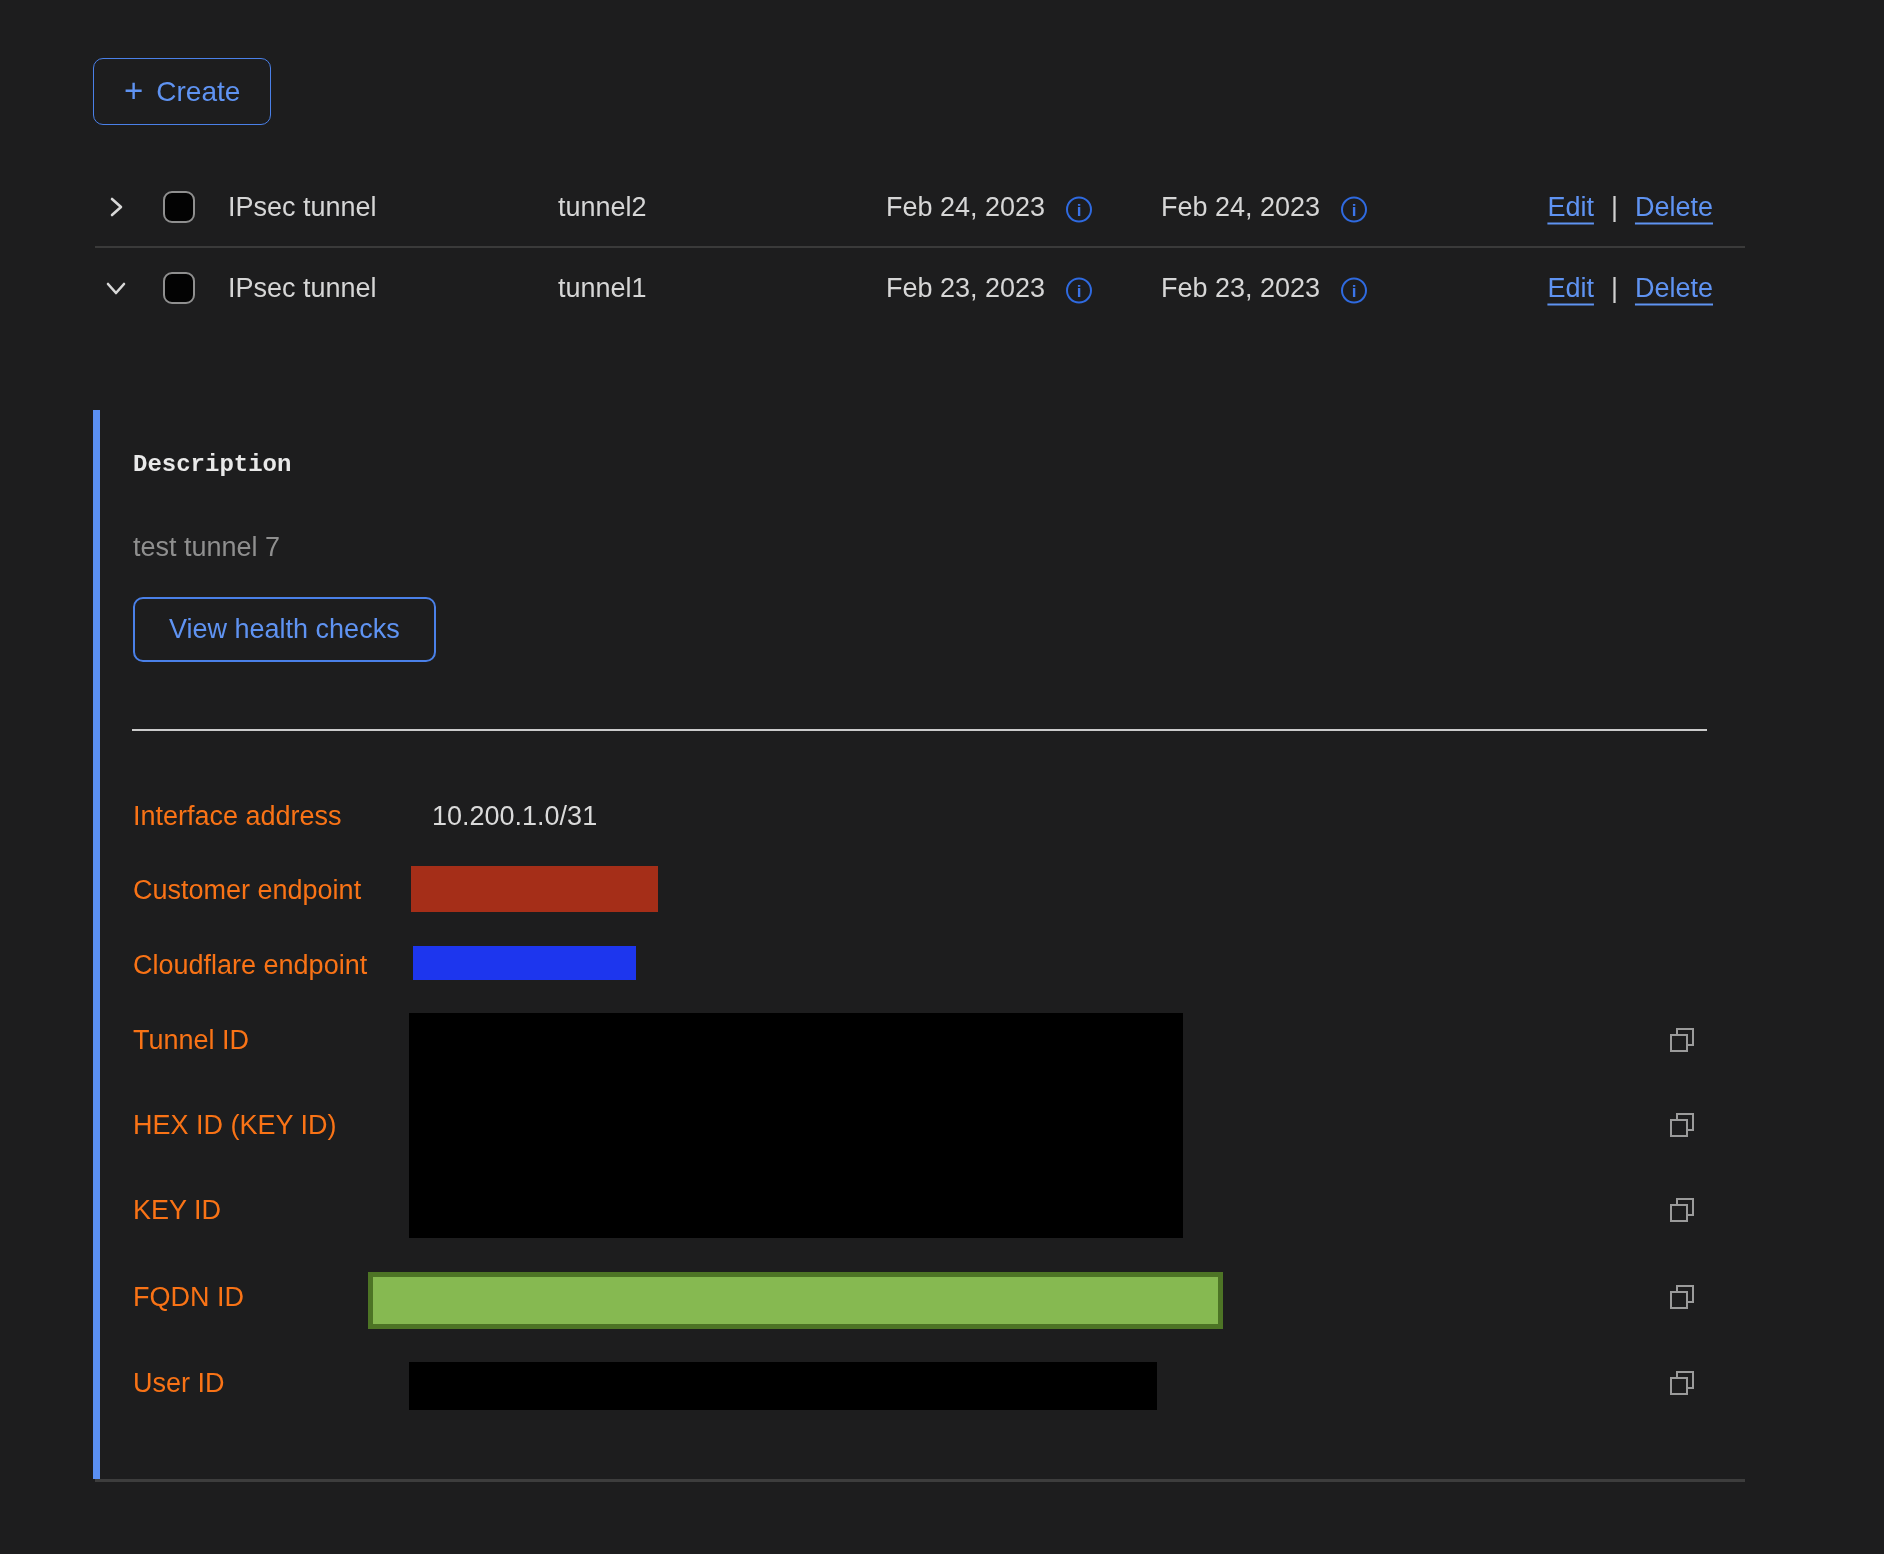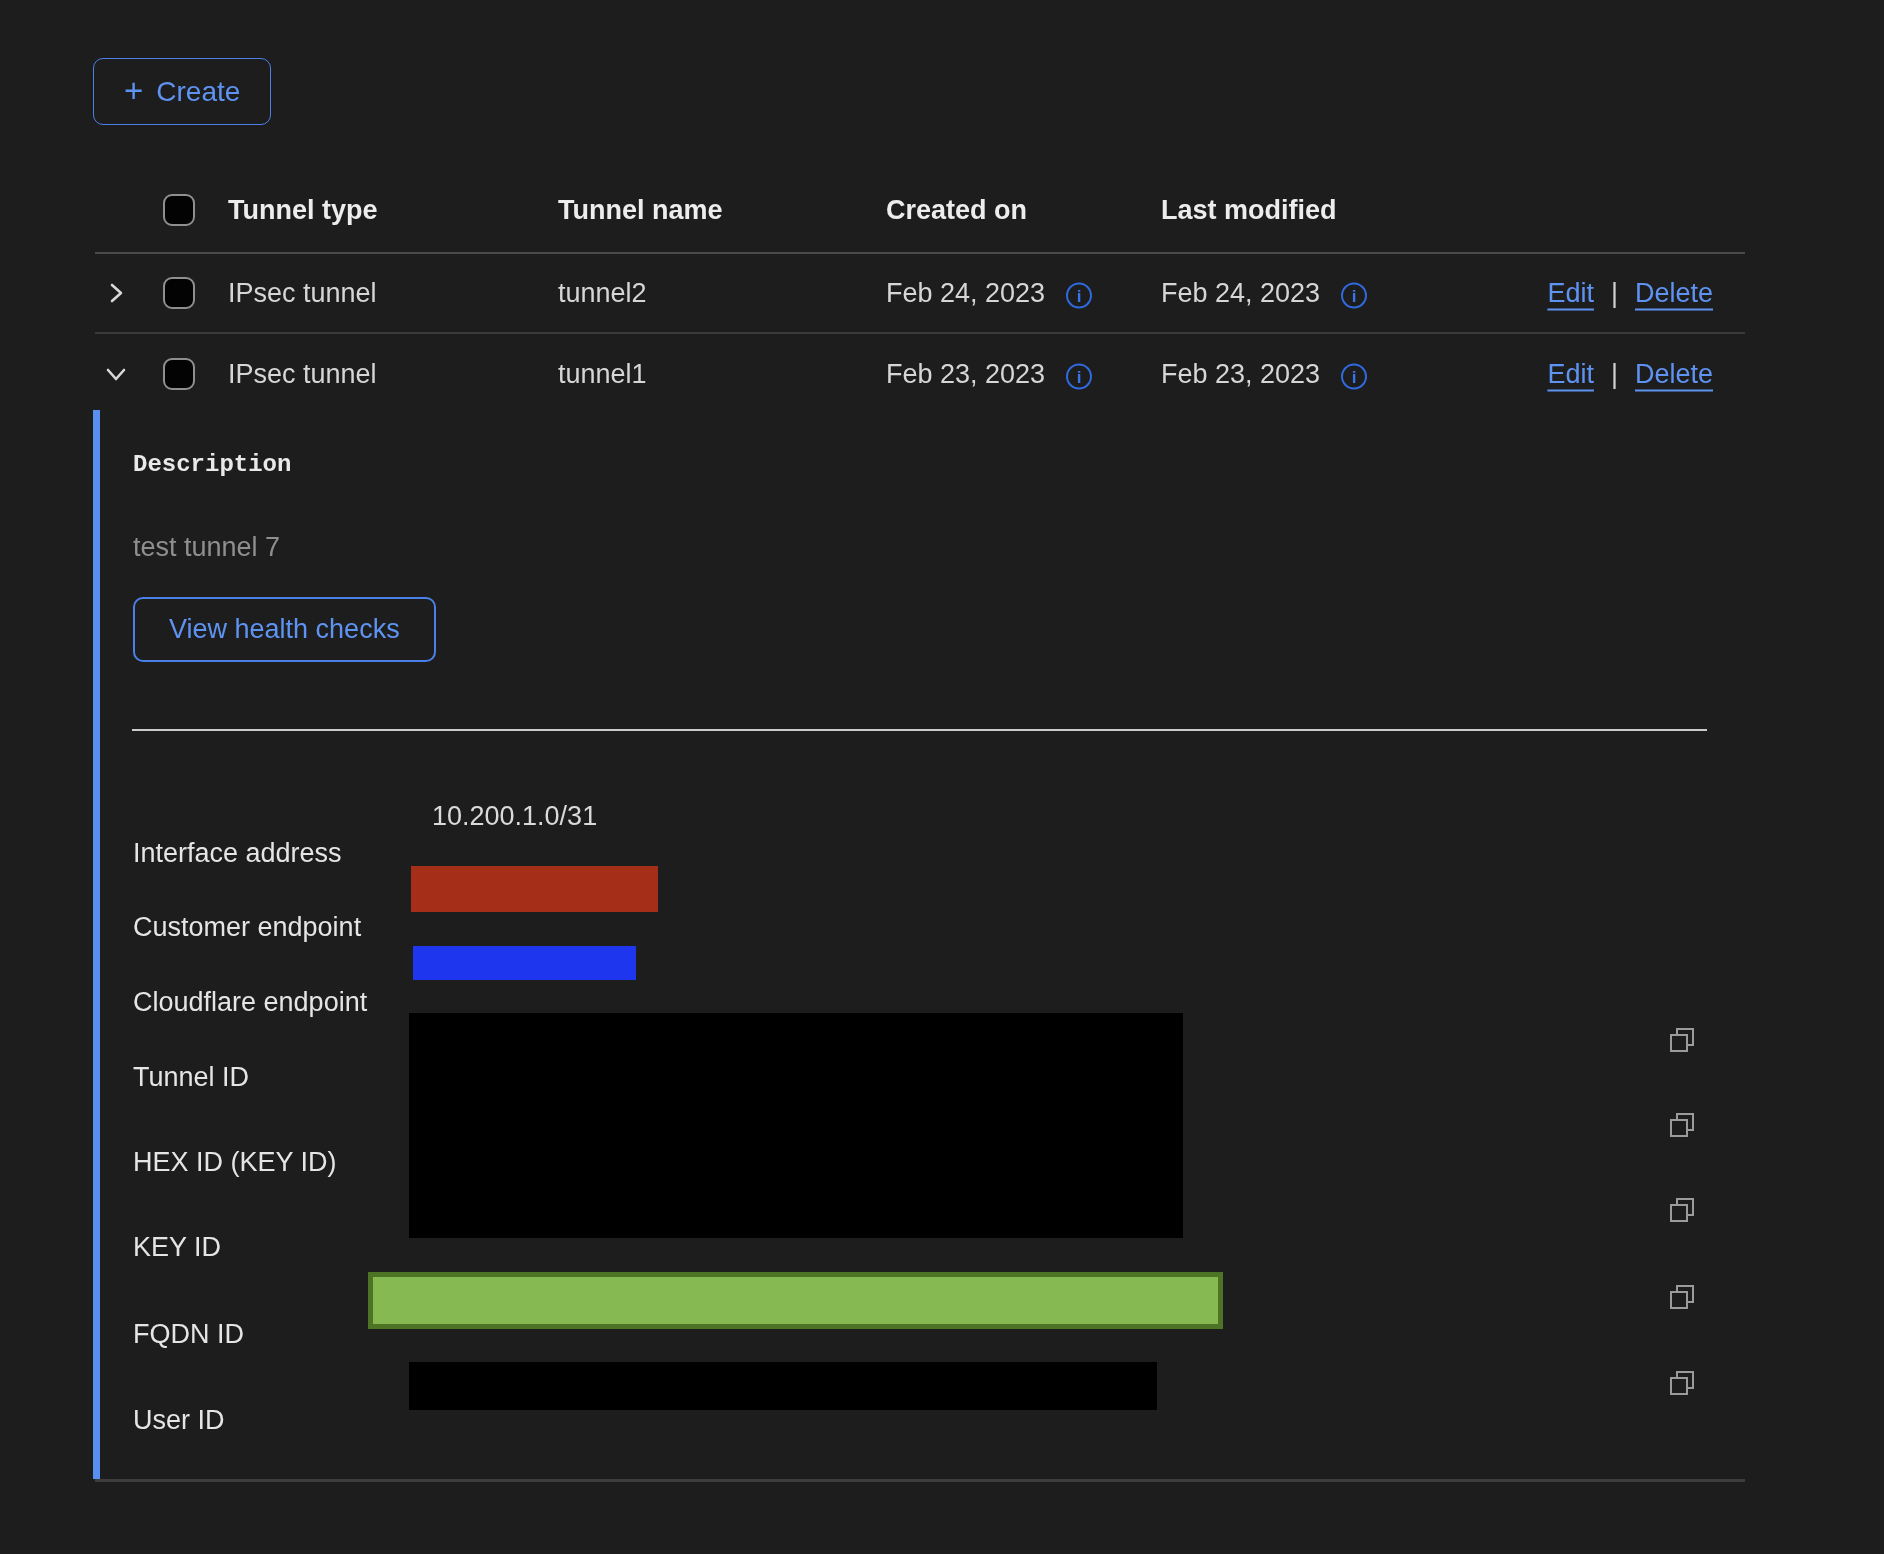--- a/index.html
+++ b/index.html
@@ -101,13 +101,6 @@
 
   <div class="table">
 
-    <div class="thead">
-      <span class="checkbox"></span>
-      <div class="cell hcell c-type">Tunnel type</div>
-      <div class="cell hcell c-name">Tunnel name</div>
-      <div class="cell hcell c-created">Created on</div>
-      <div class="cell hcell c-modified">Last modified</div>
-    </div>
 
     <div class="trow first">
       <button class="expander">

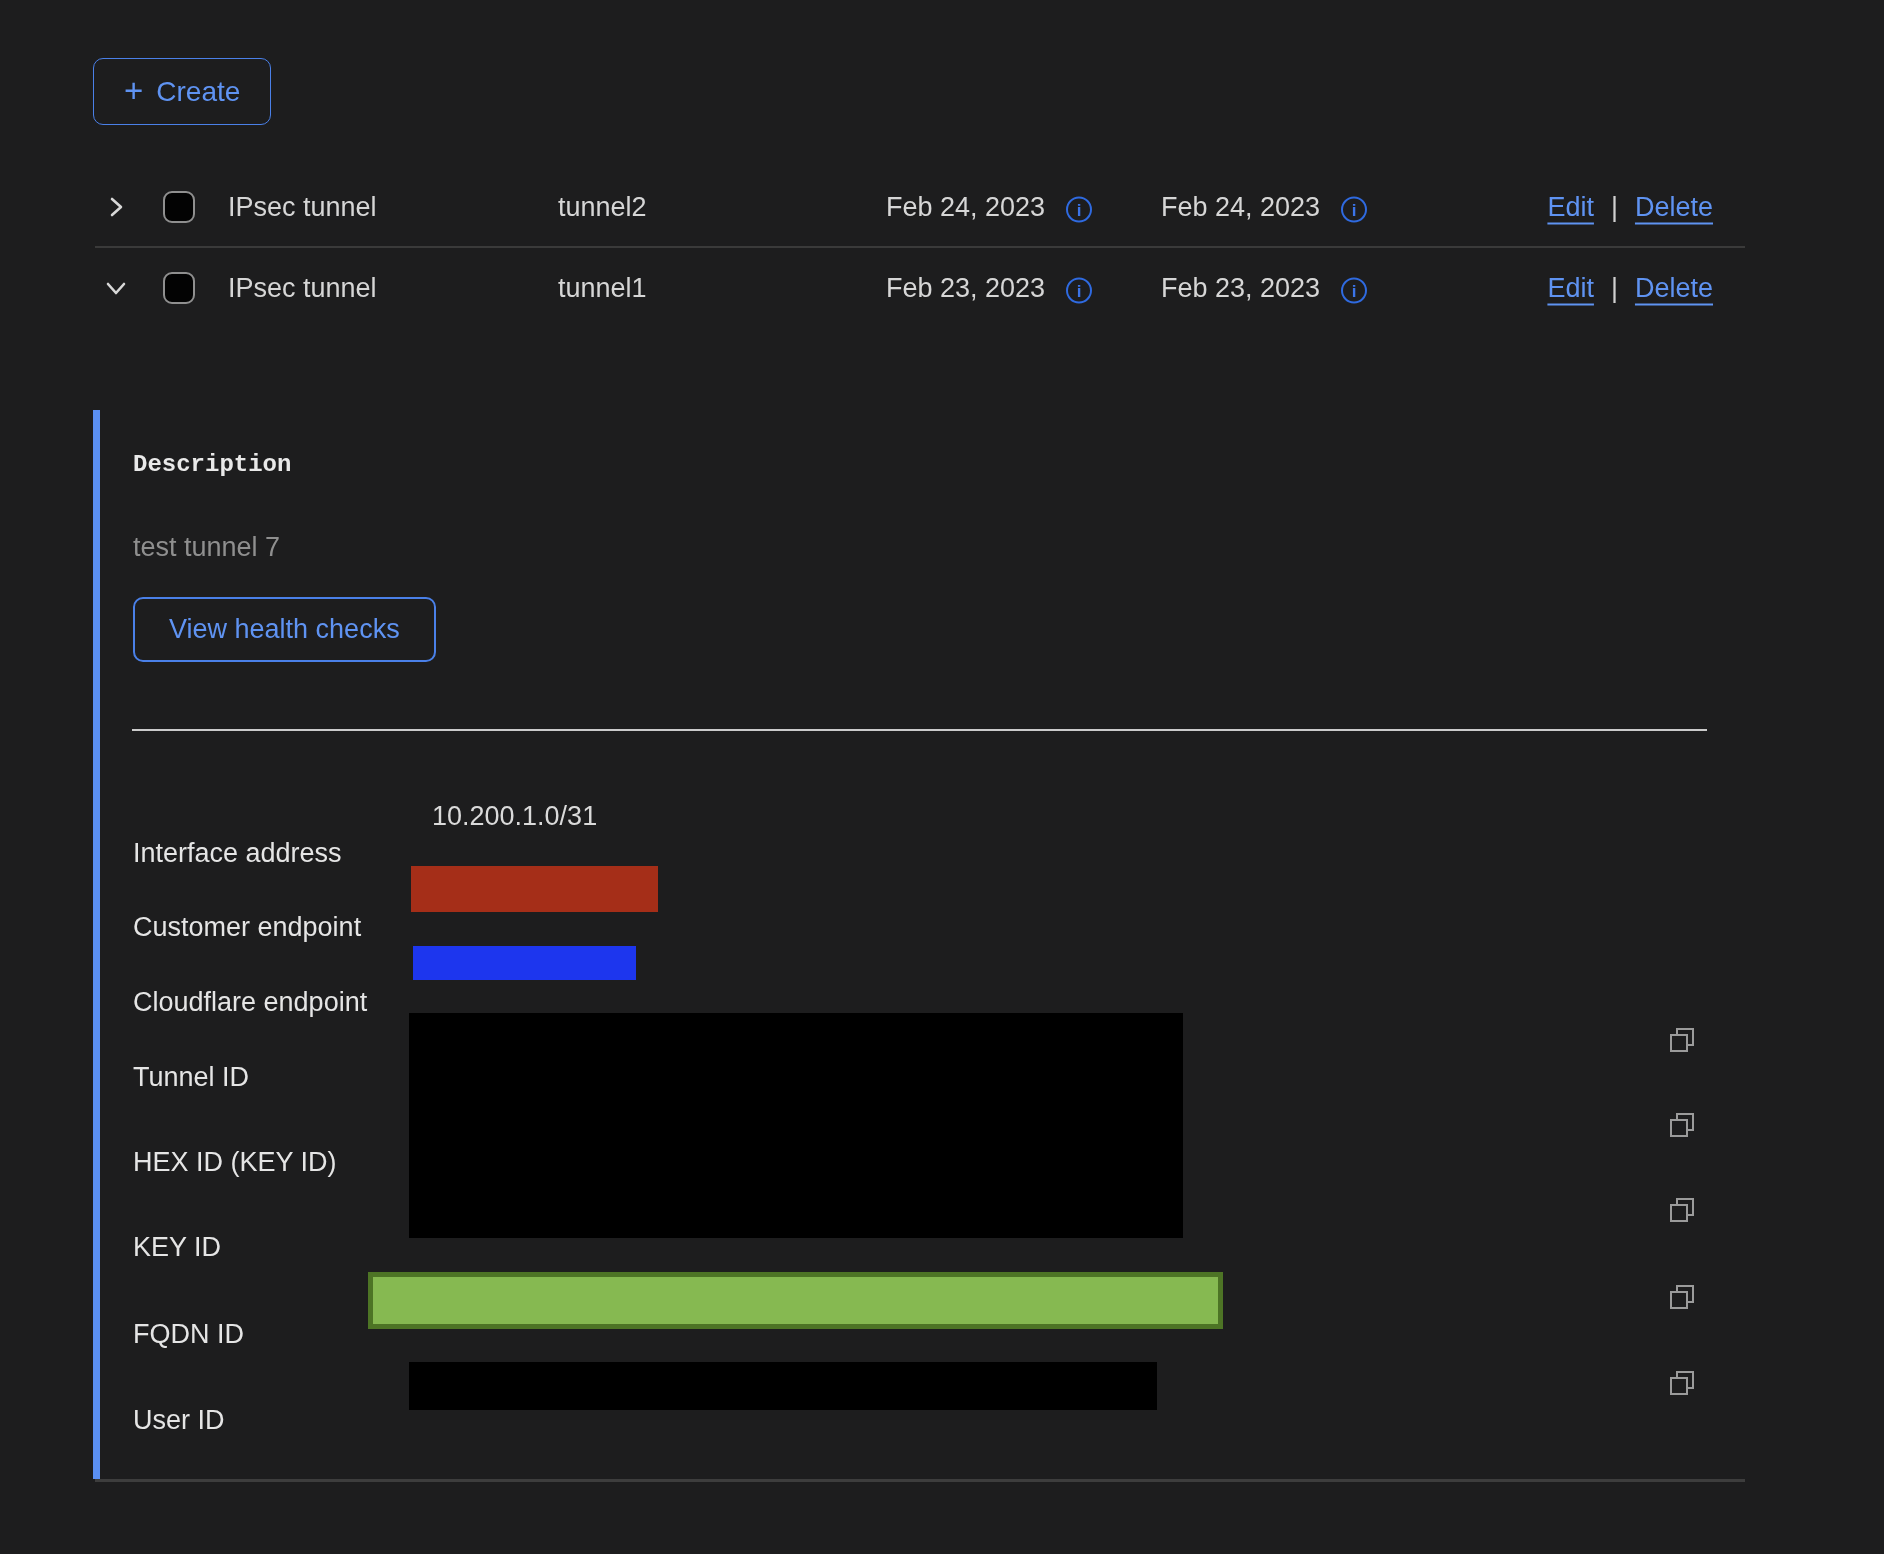--- a/index.html
+++ b/index.html
@@ -72,7 +72,7 @@
     font-family:inherit;cursor:pointer;
   }
   .panel-divider{position:absolute;left:37px;top:319px;width:1575px;height:2px;background:#cbcbcb;}
-  .f-label{position:absolute;left:38px;font-size:27px;font-weight:500;color:#e5e5e5;line-height:34px;white-space:nowrap;margin-top:37px;}
+  .f-label{position:absolute;left:38px;font-size:27px;font-weight:500;color:#f97316;line-height:34px;white-space:nowrap;}
   .f-value{position:absolute;font-size:27px;color:#dadada;line-height:34px;white-space:nowrap;}
   .redact{position:absolute;}
   .redact-red{left:316px;top:456px;width:247px;height:46px;background:var(--redaction-red,#a52e18);}

